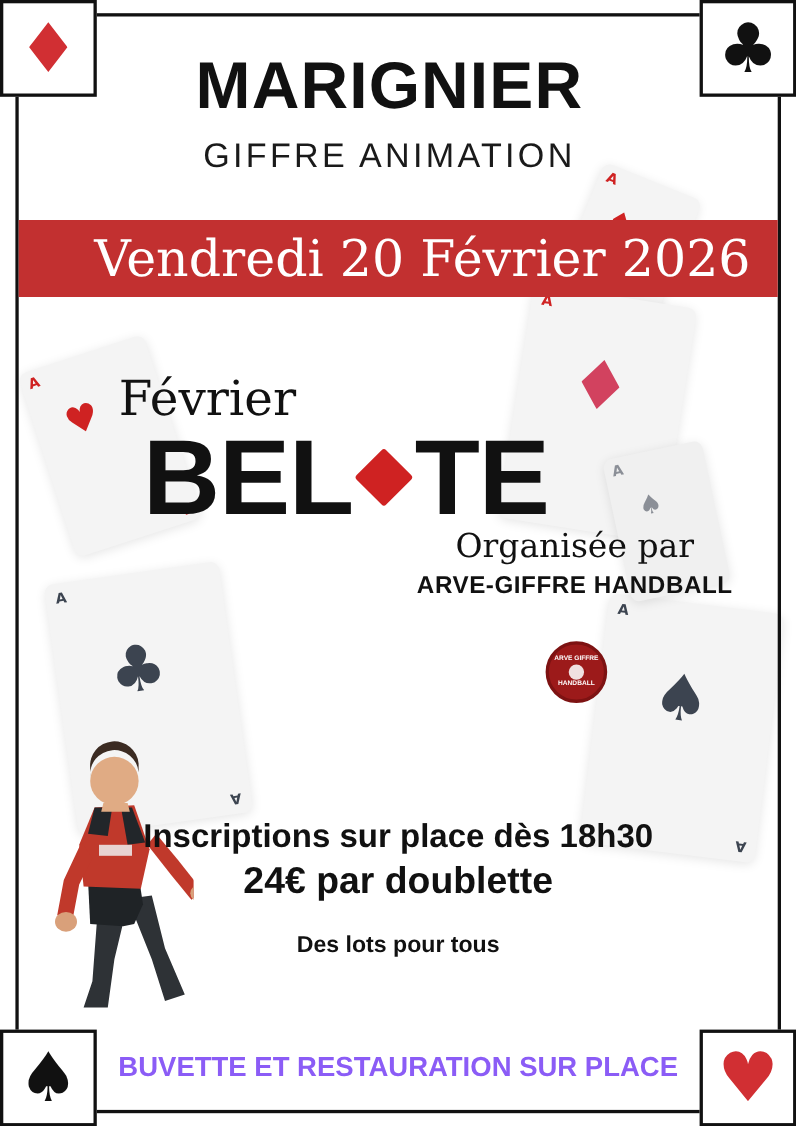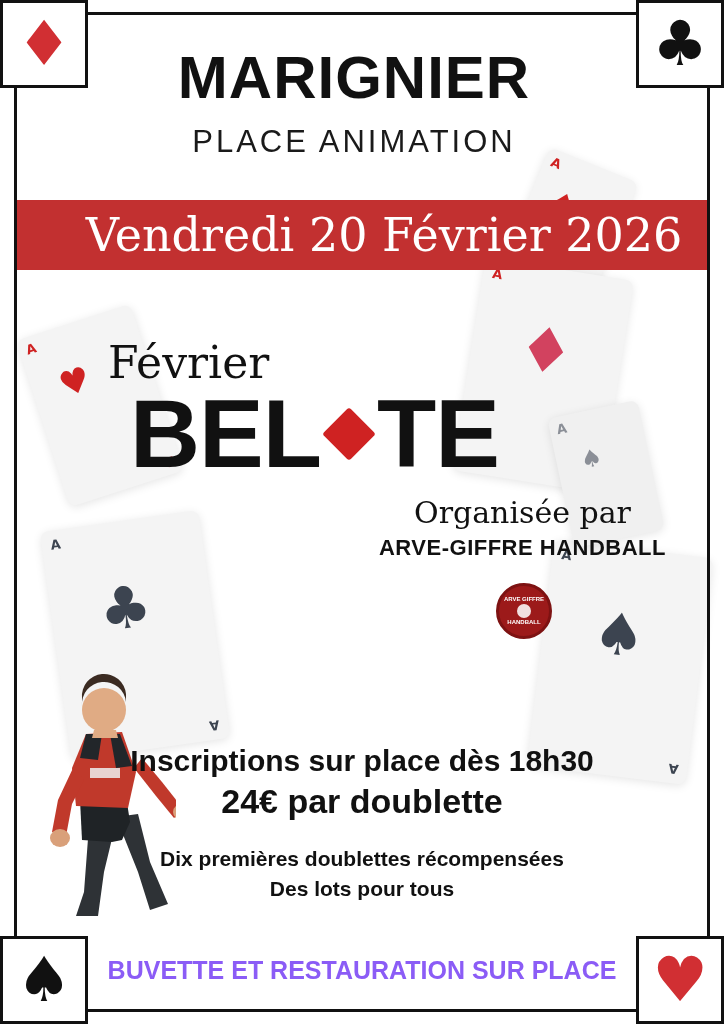--- a/index.html
+++ b/index.html
@@ -357,7 +357,7 @@
 
   <div class="title-block">
     <h1 class="main-title">MARIGNIER</h1>
-    <p class="sub-title">PLACE ANIMATION</p>
+    <p class="sub-title">GIFFRE ANIMATION</p>
   </div>
 
   <div class="date-banner">

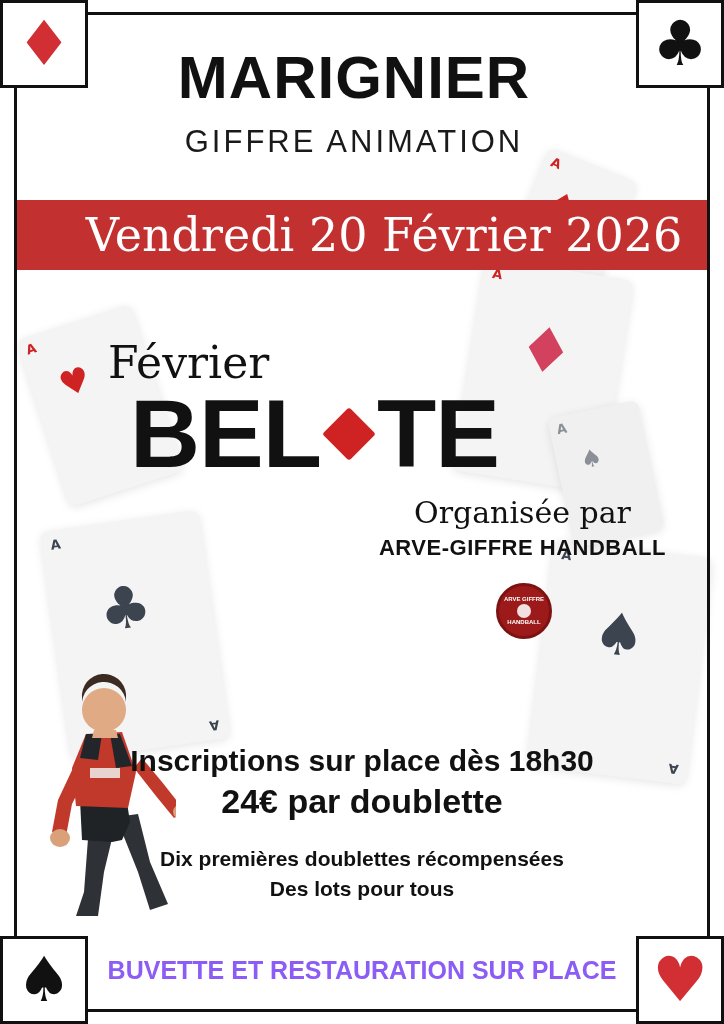--- a/index.html
+++ b/index.html
@@ -182,7 +182,7 @@
   .org-block {
     position: absolute;
     right: 58px;
-    top: 496px;
+    top: 480px;
     text-align: center;
     z-index: 6;
   }

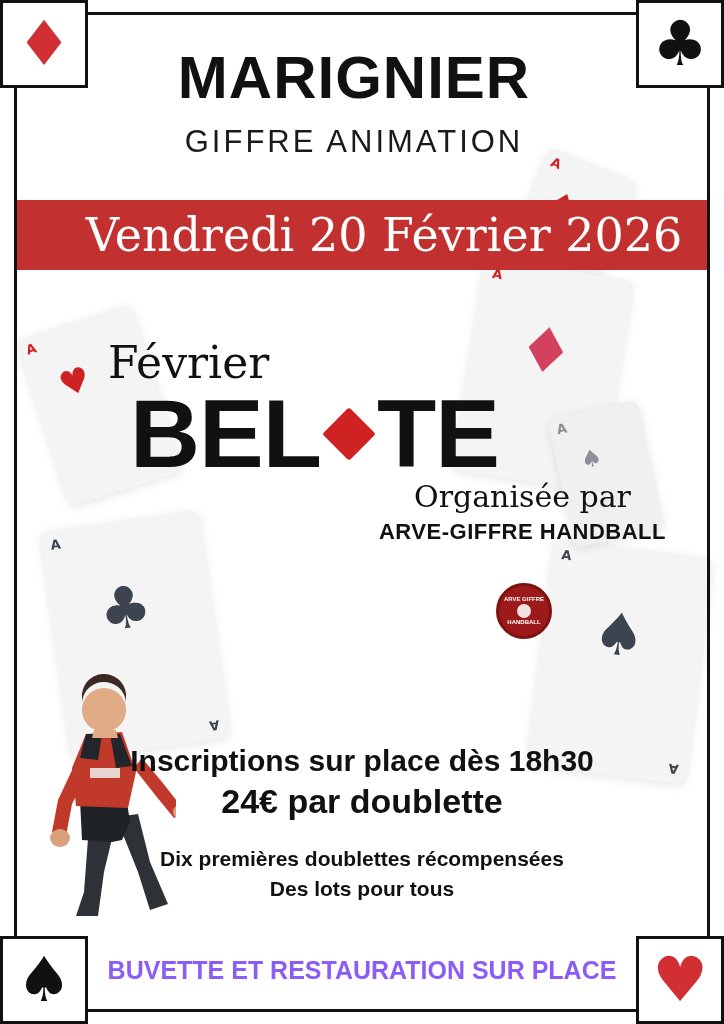--- a/index.html
+++ b/index.html
@@ -412,7 +412,6 @@
     <div class="info-line1">Inscriptions sur place dès 18h30</div>
     <div class="info-line2">24€ par doublette</div>
     <div class="info-small">
-      <div>Dix premières doublettes récompensées</div>
       <div>Des lots pour tous</div>
     </div>
   </div>

